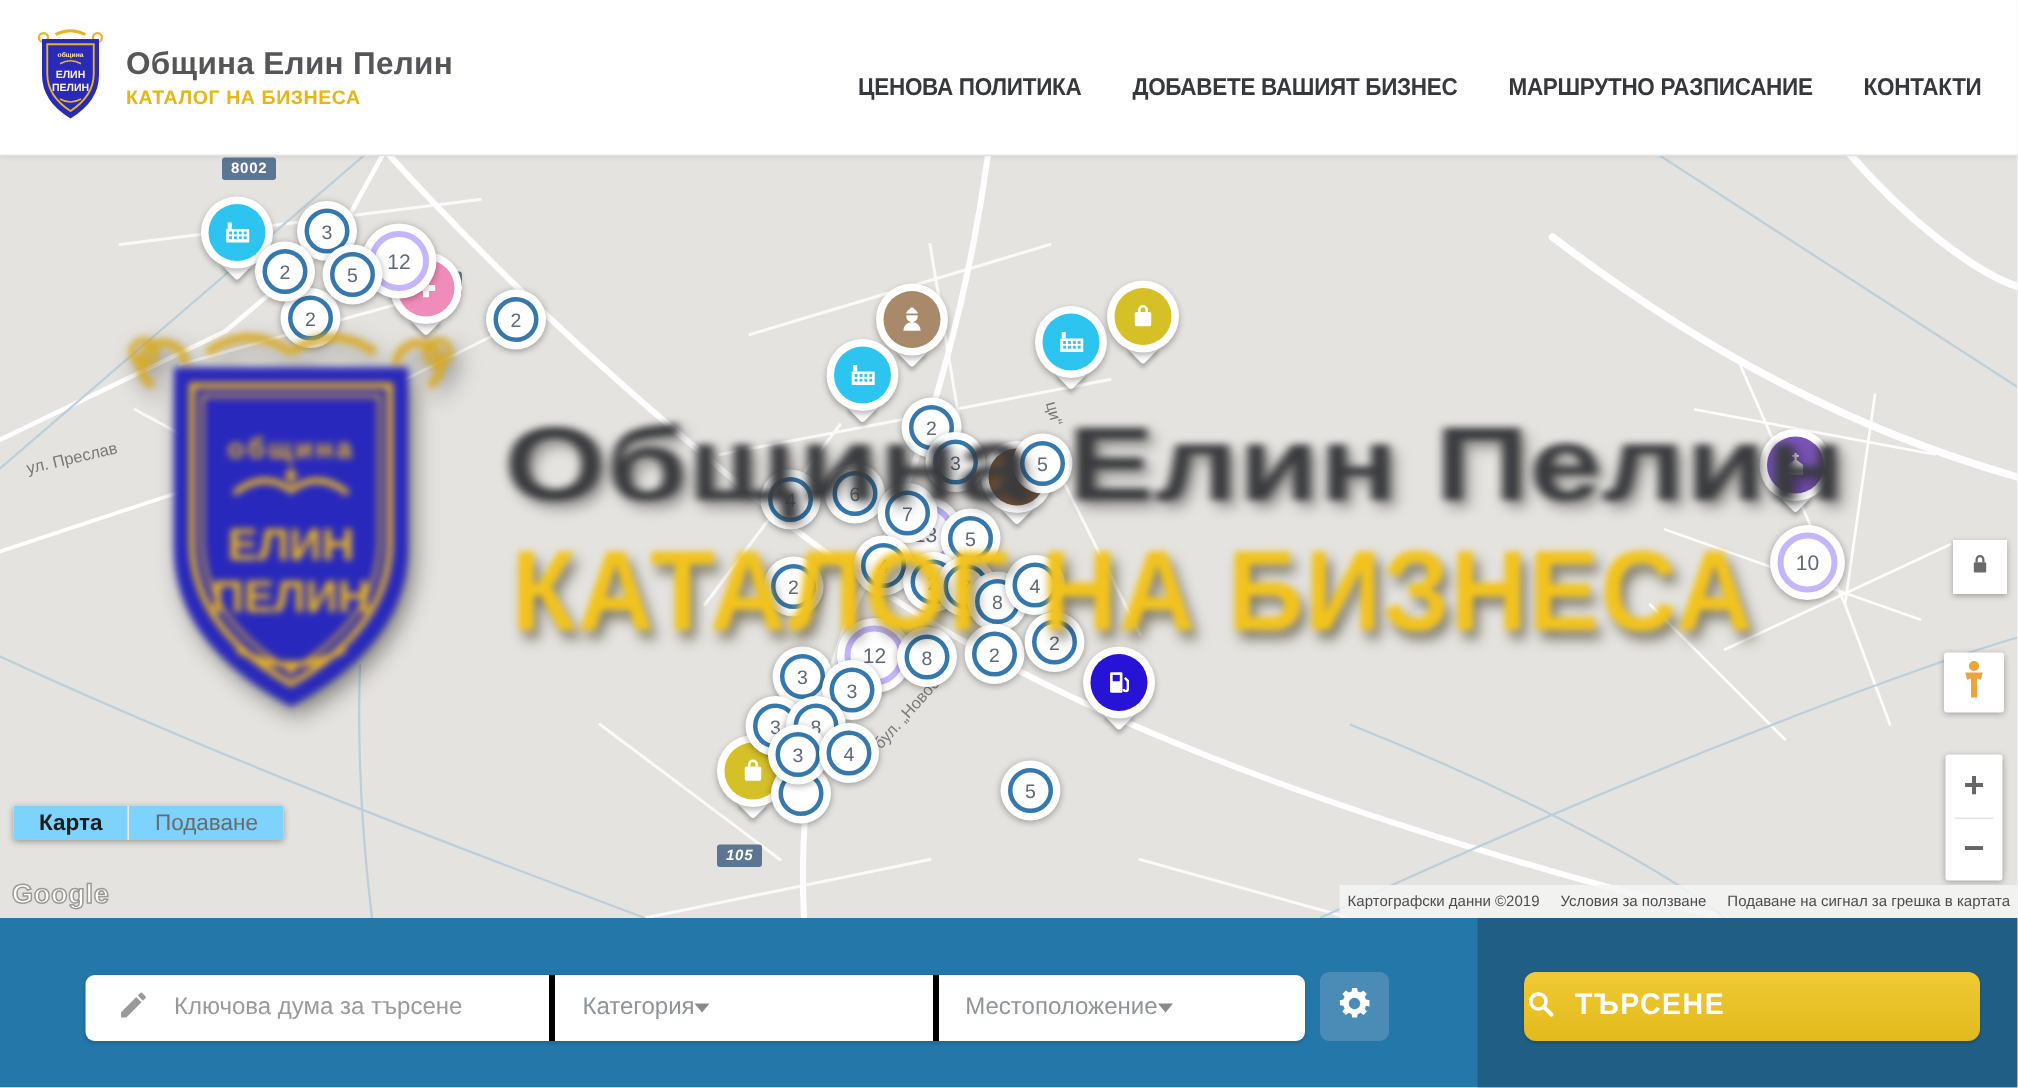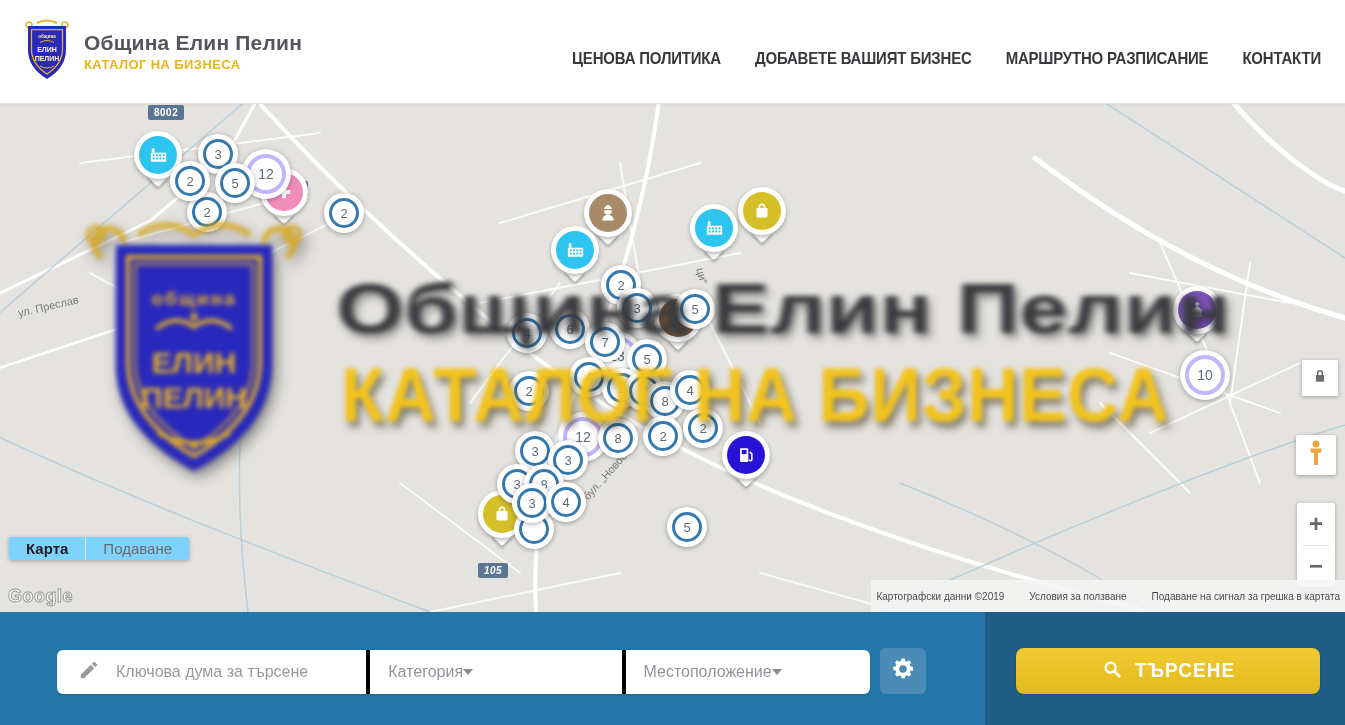--- a/index.html
+++ b/index.html
@@ -67,8 +67,8 @@
   .zoom-btn{flex:1;display:flex;align-items:center;justify-content:center;font-size:24px;color:#666;
     font-weight:700;cursor:pointer;}
   #zoom-divider{height:1px;background:#e6e6e6;margin:0 6px;}
-  #attribution{position:absolute;right:0;bottom:0;height:32px;z-index:8;display:flex;align-items:center;
-    background:rgba(245,245,245,.85);font-size:10px;color:#4c4c4e;padding:0 5px;gap:25px;white-space:nowrap;}
+  #attribution{position:absolute;right:0;bottom:0;height:22px;z-index:8;display:flex;align-items:center;
+    background:rgba(245,245,245,.85);font-size:10px;color:#4c4c4e;padding:0 5px;gap:14px;white-space:nowrap;}
   #attribution span{cursor:default;}
   #attribution .attr-link{cursor:pointer;}
 

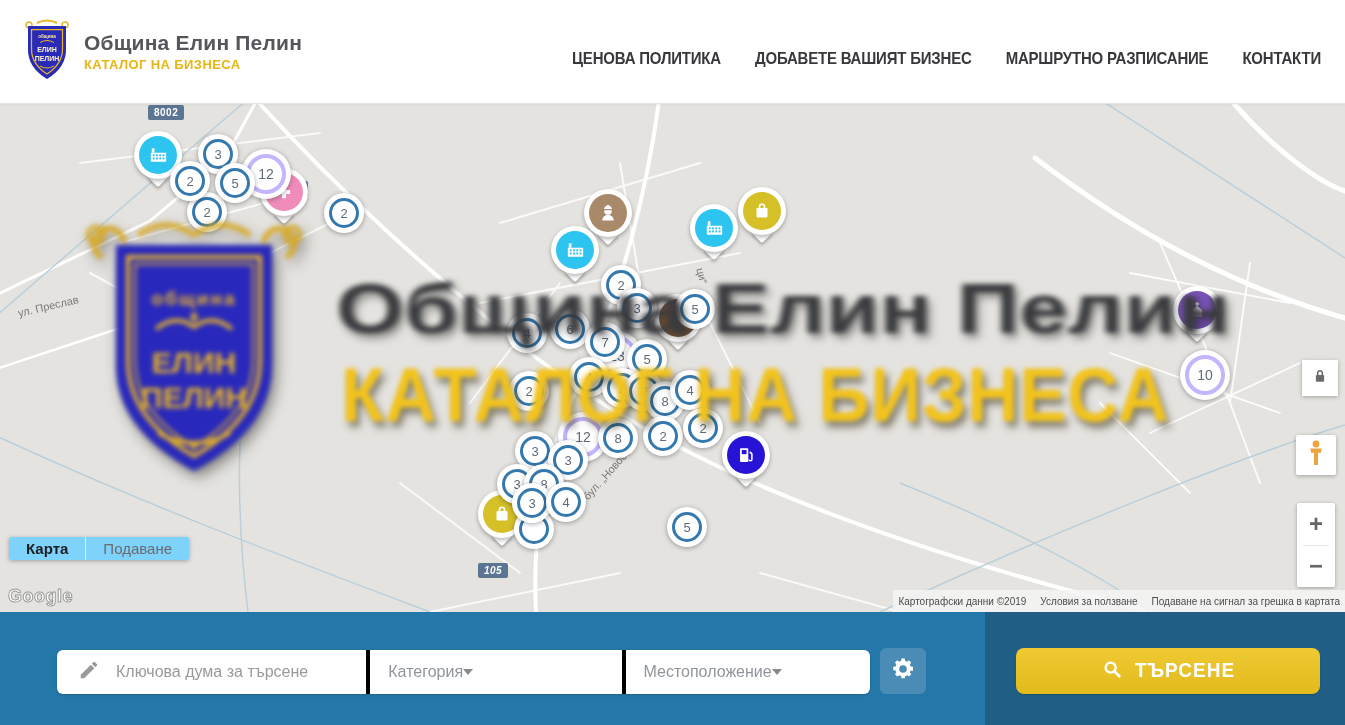--- a/index.html
+++ b/index.html
@@ -90,7 +90,7 @@
   #gear-btn{position:absolute;left:880px;top:36px;width:46px;height:46px;background:#4a8cb6;border-radius:6px;
     display:flex;align-items:center;justify-content:center;cursor:pointer;}
   #search-btn{position:absolute;left:1016px;top:36px;width:304px;height:46px;border-radius:8px;
-    background:linear-gradient(#f0ca33,#e2ba1d);display:flex;align-items:center;justify-content:center;
+    background:linear-gradient(#f0ca33,#e2ba1d);display:flex;align-items:center;justify-content:flex-start;
     gap:12px;cursor:pointer;box-shadow:0 1px 2px rgba(0,0,0,.2);}
   #search-btn-label{font-size:19px;font-weight:800;color:#fff;letter-spacing:1px;transform:scaleY(1.05);}
 </style>

